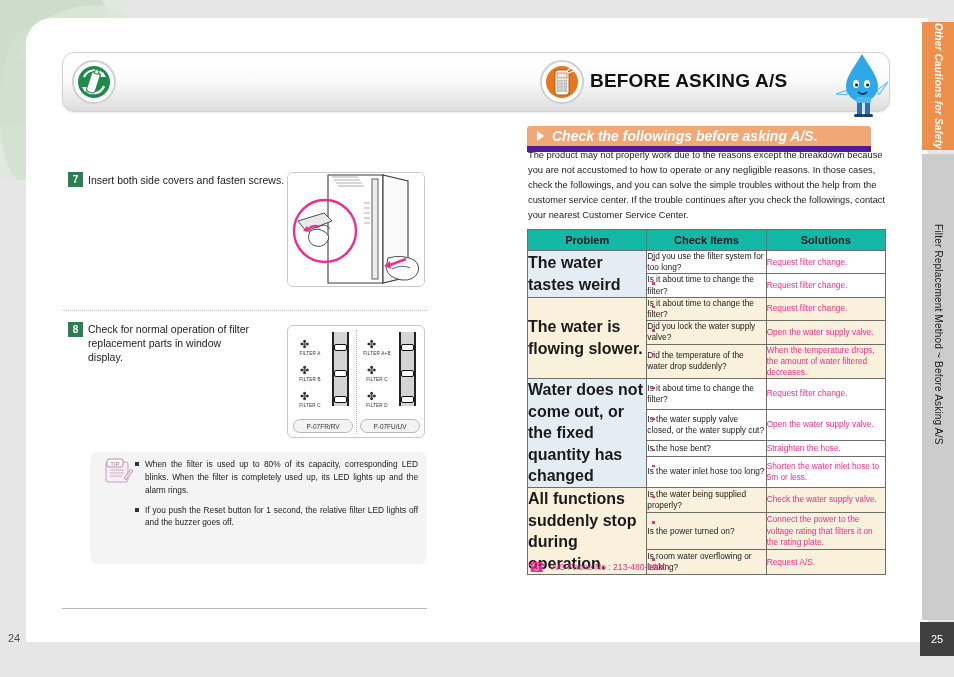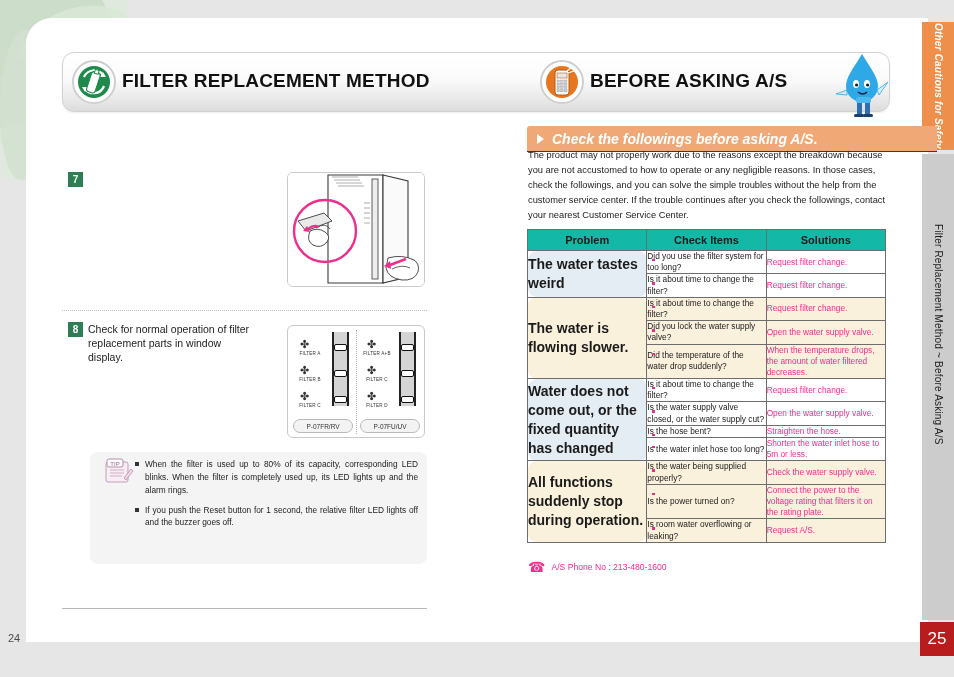--- a/index.html
+++ b/index.html
@@ -423,7 +423,6 @@
       <rect x="16.5" y="6.5" width="4" height="4" fill="#ffffff" stroke="#1f8a4c" stroke-width="1" transform="rotate(18 19 19)"></rect>
     </svg>
   </div>
-  <div class="banner-title title-left">FILTER REPLACEMENT METHOD</div>
 
   <div class="round-icon icon-orange">
     <svg width="38" height="38" viewBox="0 0 38 38">

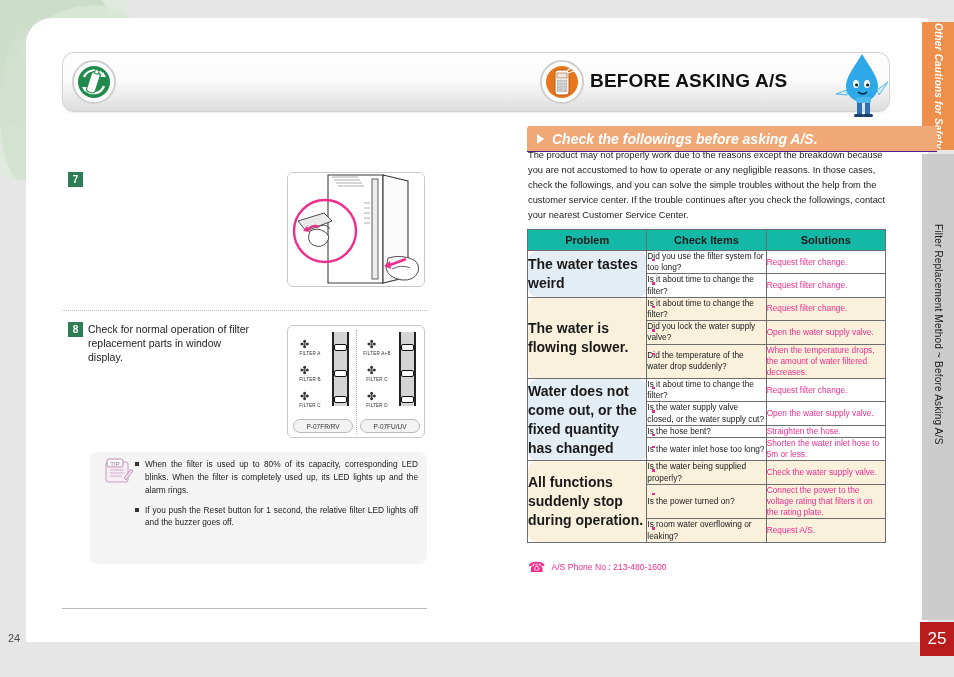--- a/index.html
+++ b/index.html
@@ -162,9 +162,9 @@
     border-bottom: 2px solid #2c2c2c;
   }
   .sec-right {
-    left: 527px; top: 126px; width: 410px;
+    left: 527px; top: 126px; width: 344px;
     background: #f0a876;
-    border-bottom: 1px solid #4c1d95;
+    border-bottom: 6px solid #4c1d95;
   }
 
   

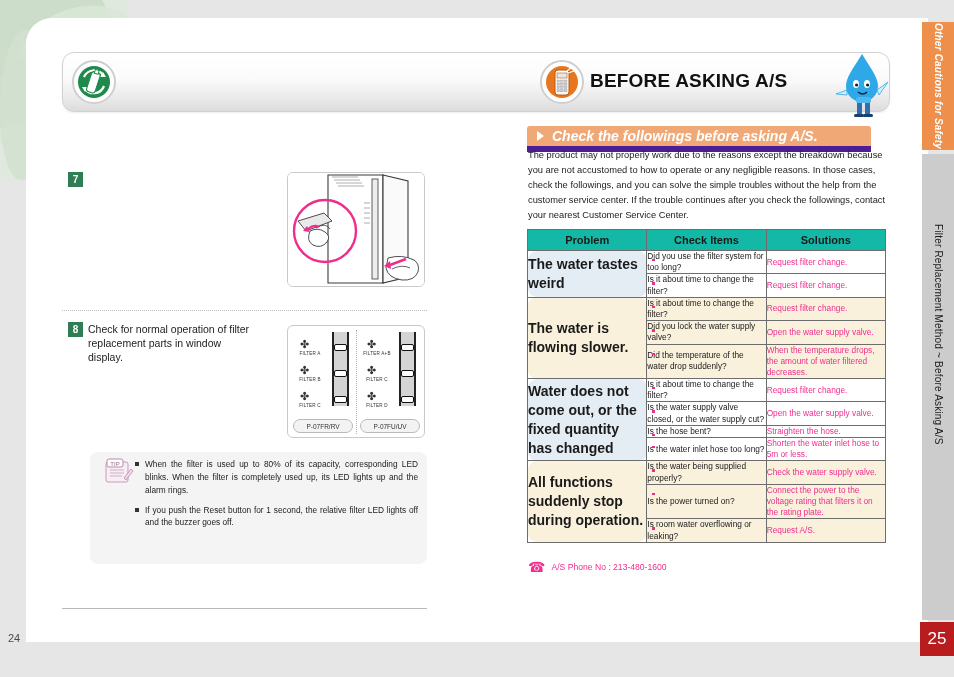--- a/index.html
+++ b/index.html
@@ -468,6 +468,7 @@
 
 
   <div class="step-num step7-num">7</div>
+  <div class="step-text step7-text">Insert both side covers and fasten screws.</div>
 
   <div class="illus illus7">
     <svg width="136" height="113" viewBox="0 0 136 113">

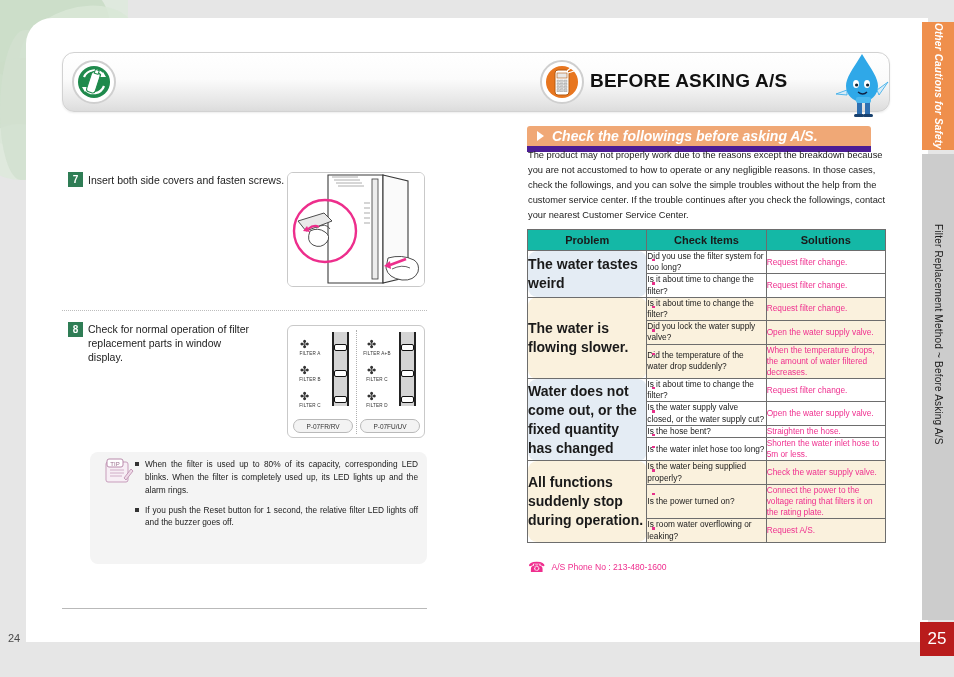--- a/index.html
+++ b/index.html
@@ -331,13 +331,12 @@
     text-align: center;
   }
   td.problem {
-    font-size: 14px;
+    font-size: 16px;
     font-weight: bold;
     color: #1a1a1a;
     padding: 4px 6px;
     line-height: 1.35;
     width: 78px;
-    border-radius: 9px;
   }
   td.check {
     font-size: 8.3px;

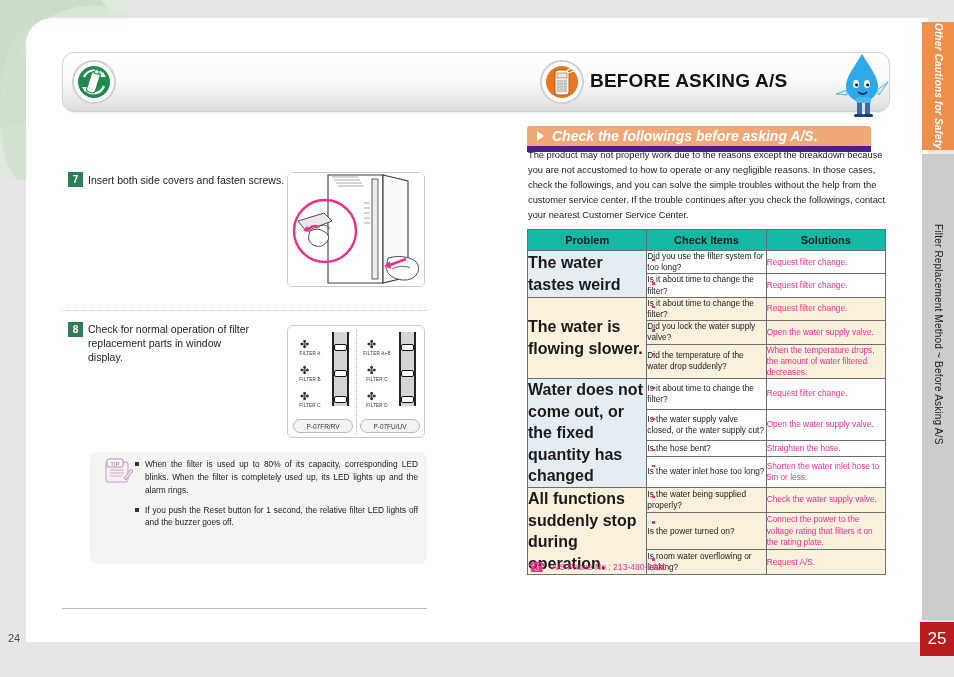--- a/index.html
+++ b/index.html
@@ -64,8 +64,8 @@
   .page-num-right {
     position: absolute; left: 920px; top: 622px;
     width: 34px; height: 34px;
-    background: #b91c1c; color: #ffffff;
-    font-size: 17px;
+    background: #404040; color: #ffffff;
+    font-size: 11px;
     display: flex; align-items: center; justify-content: center;
   }
 

